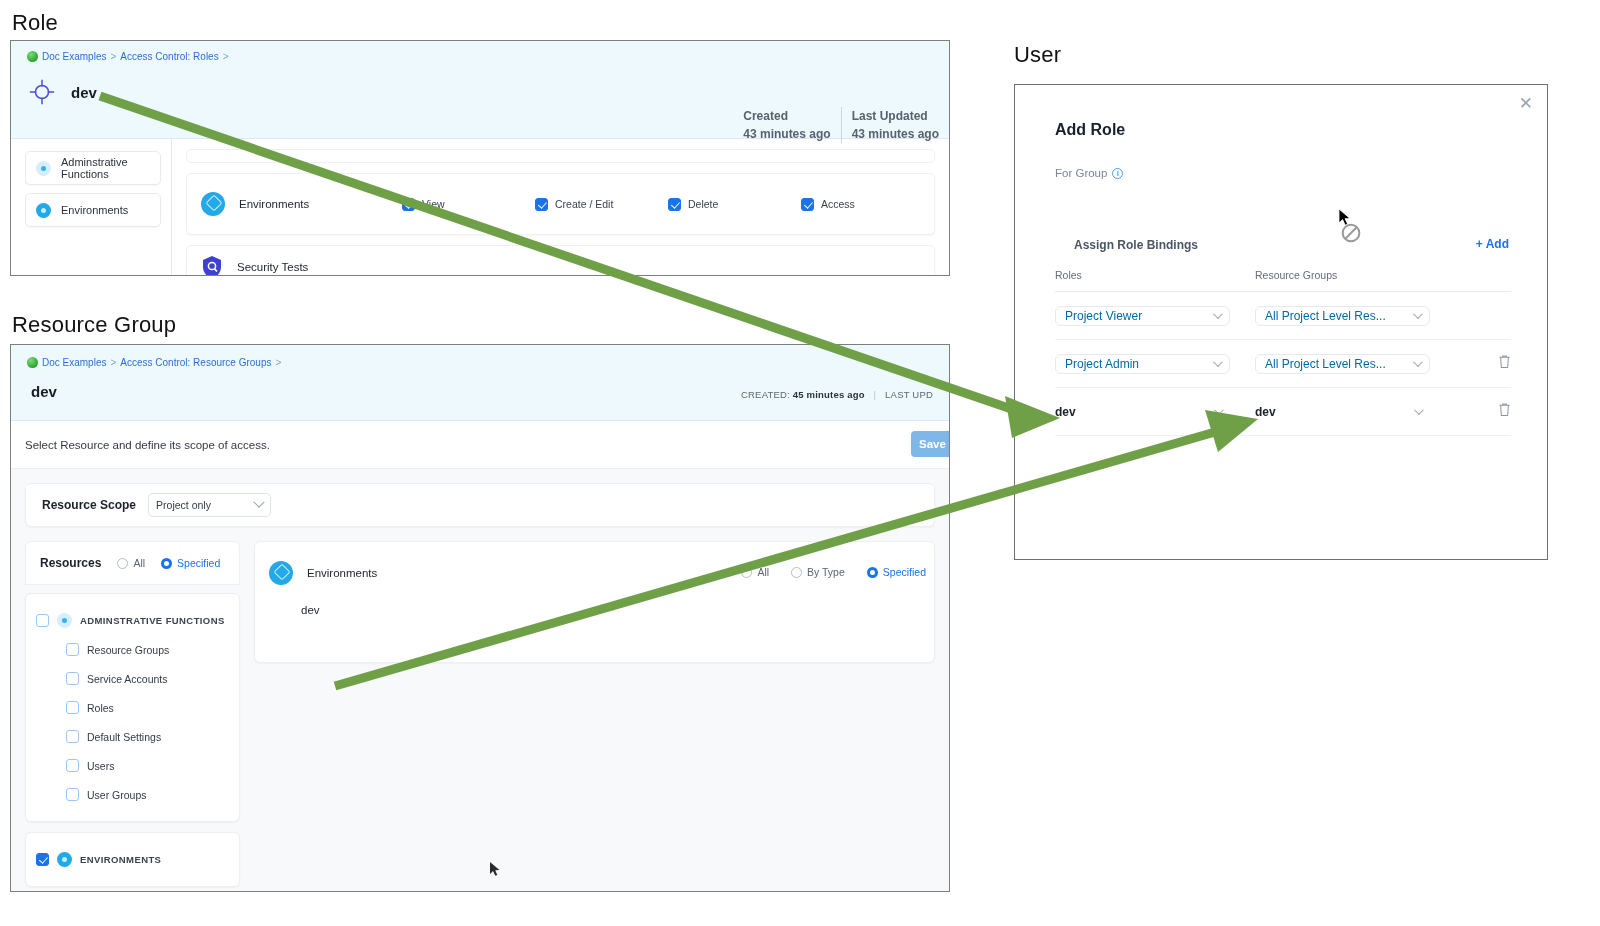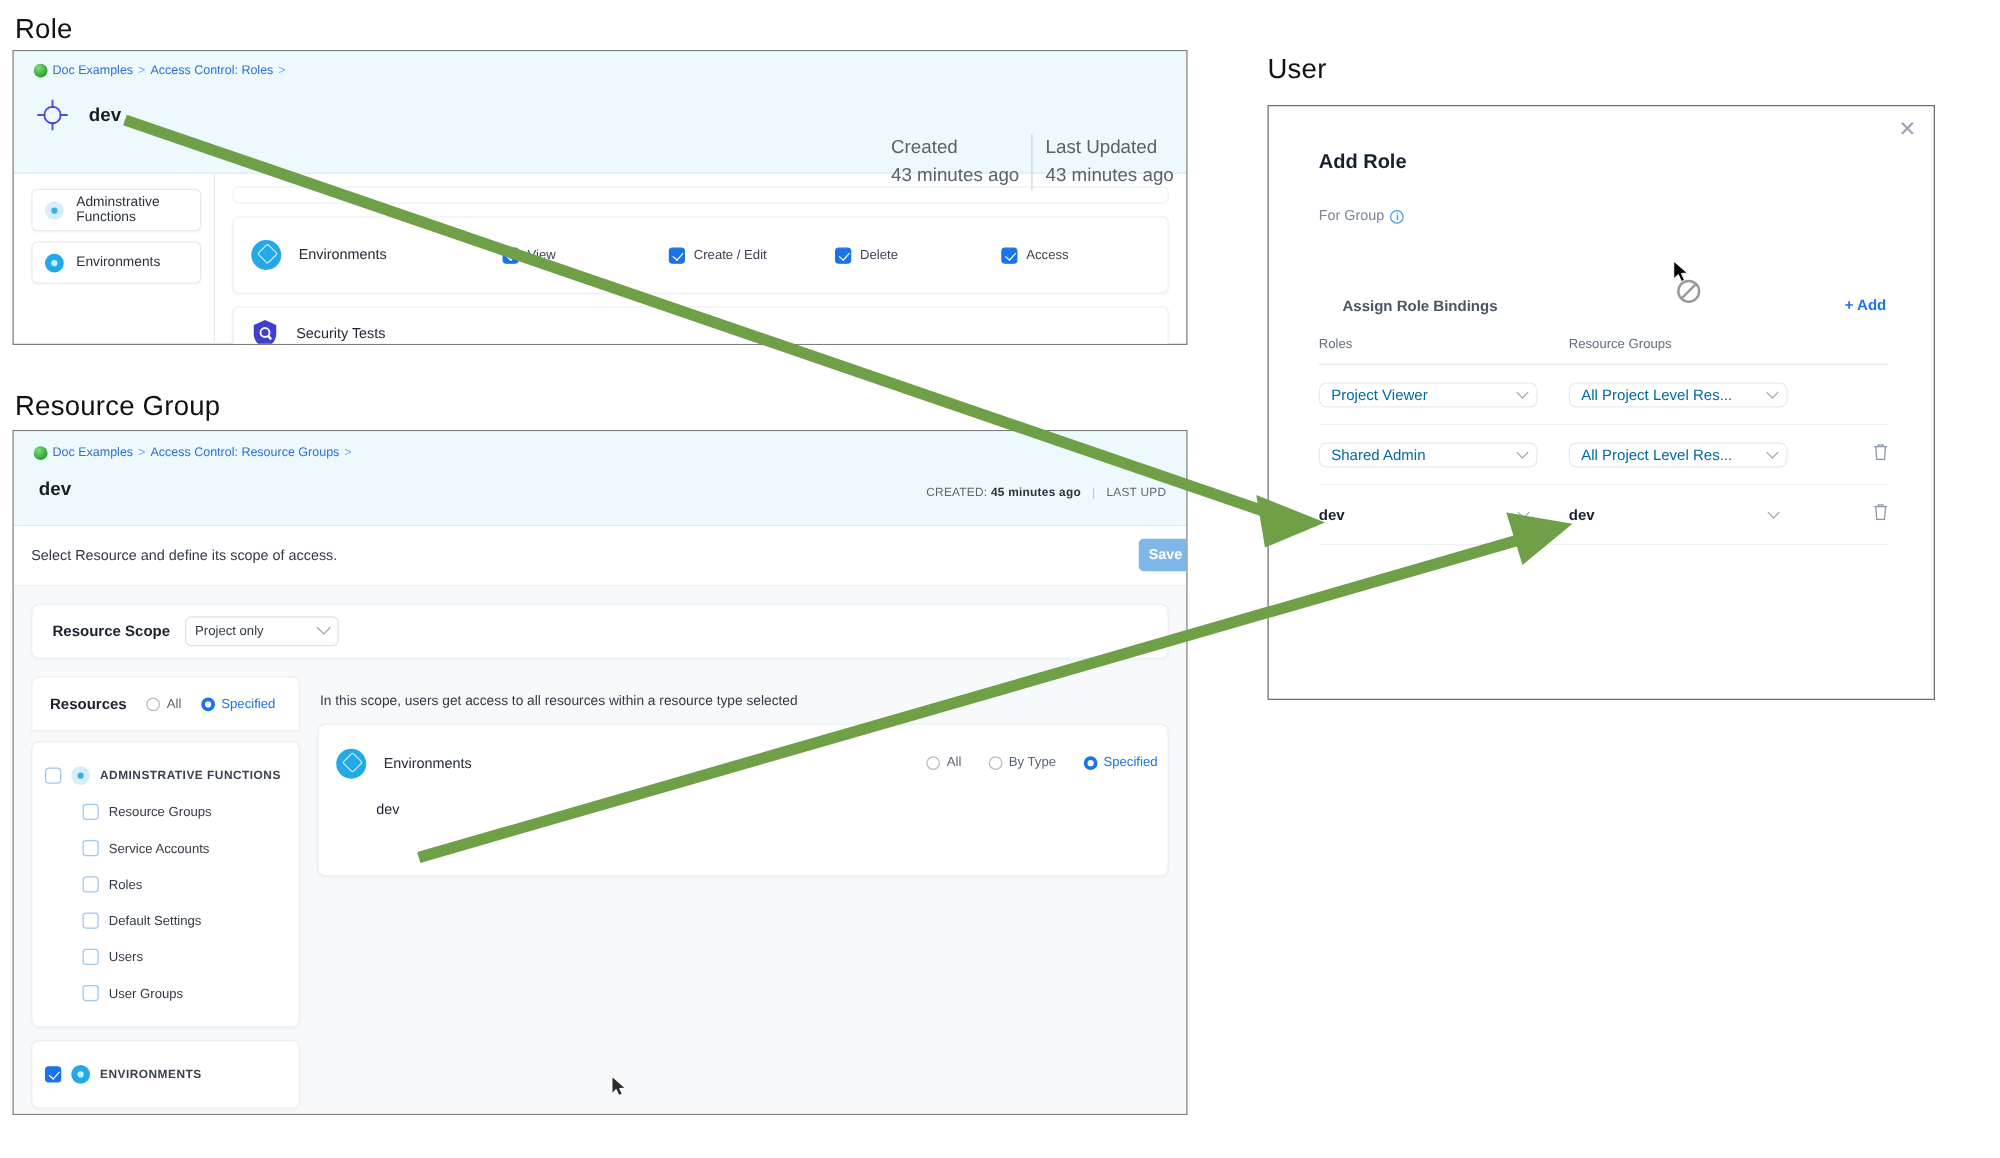--- a/index.html
+++ b/index.html
@@ -64,7 +64,7 @@
 
   .role-meta {
     position:absolute; right:0px; top:66px;
-    display:flex; font-size:15px; color:#57616f; line-height:1.5;
+    display:flex; font-size:12px; color:#57616f; line-height:1.5;font-weight:bold;
   }
   .role-meta .col { padding:0 10px; }
   .role-meta .col + .col { border-left:1px solid #c9d6de; }

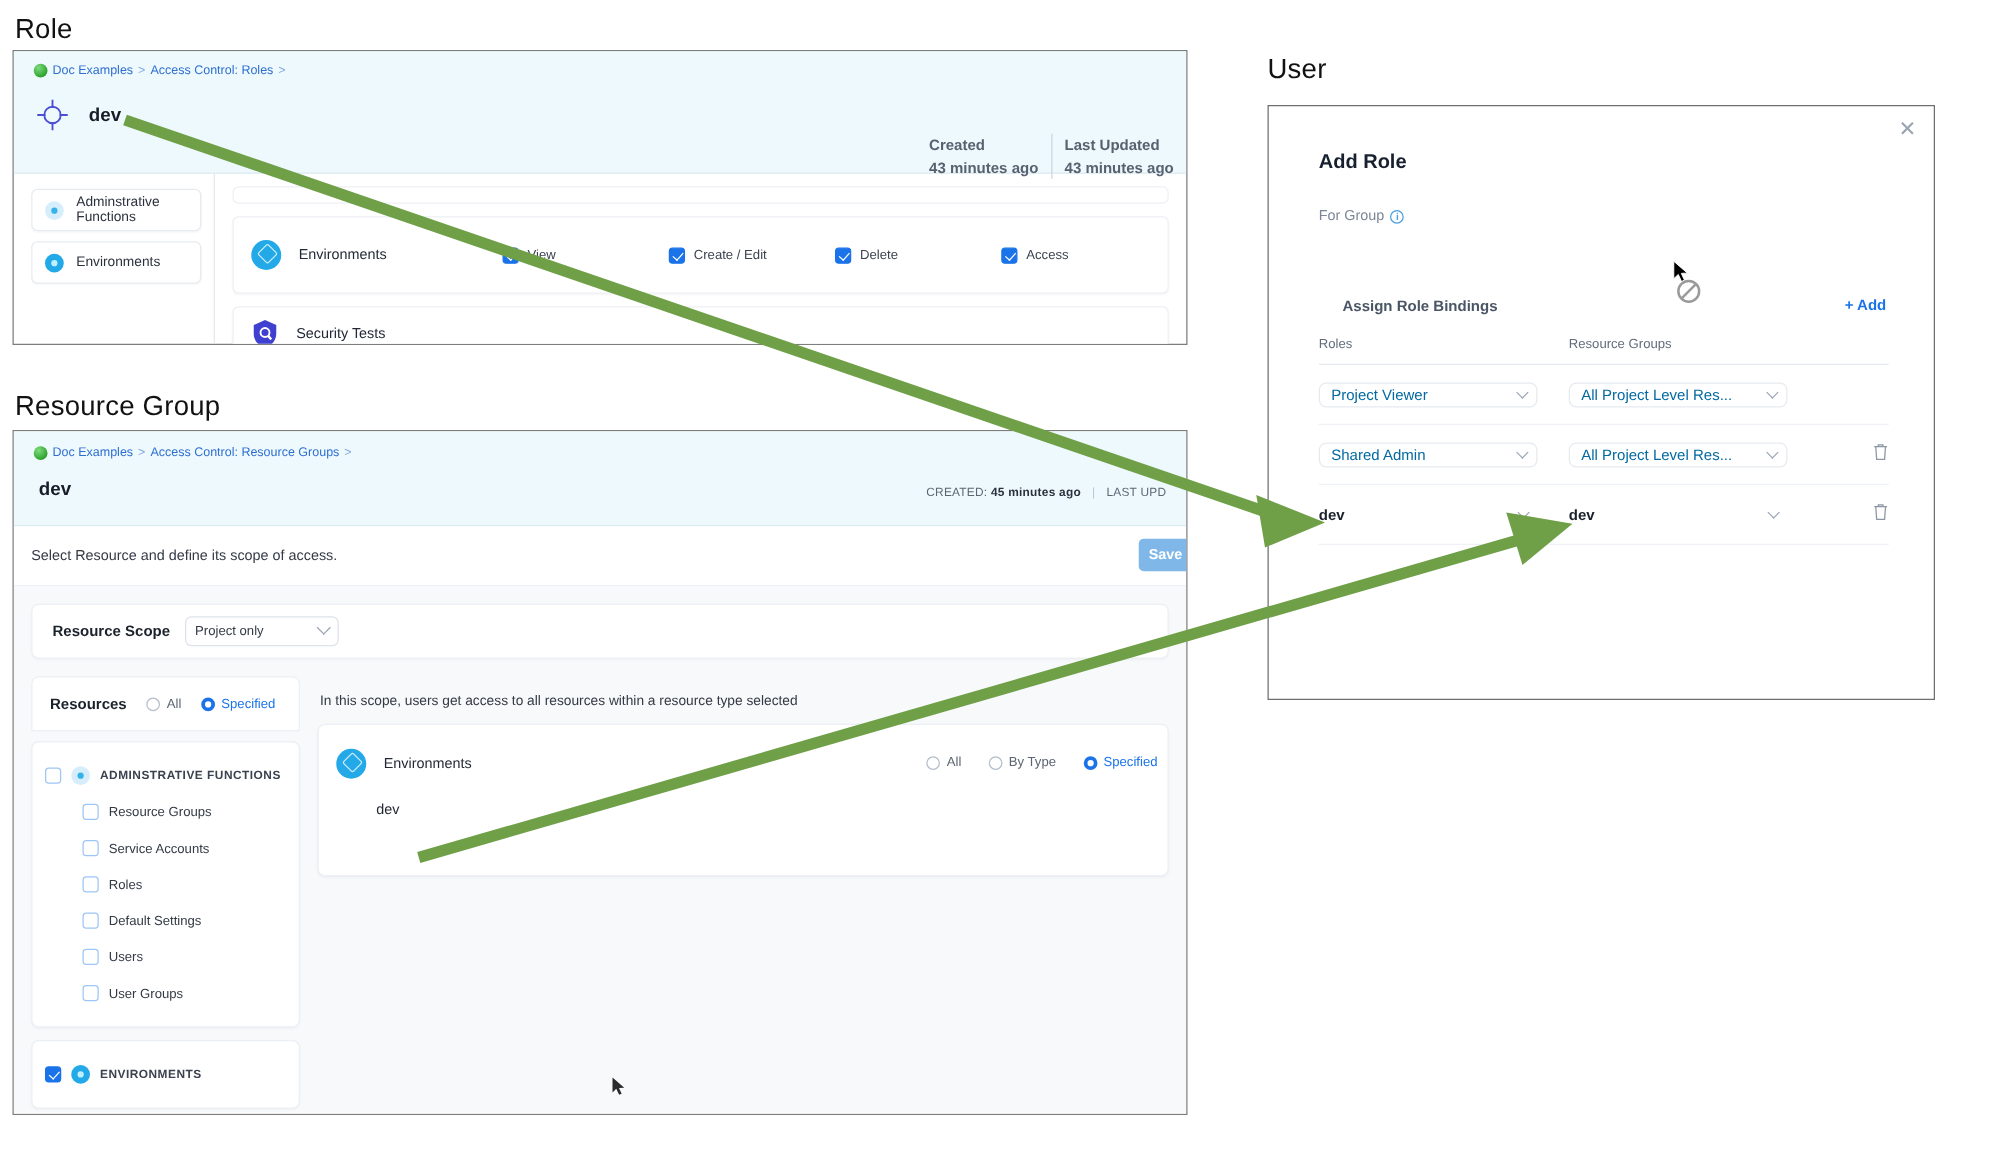--- a/index.html
+++ b/index.html
@@ -538,7 +538,7 @@
     <div class="bt-row">
       <div class="c1">
         <div class="sel-ghost">
-          <span>Shared Admin</span>
+          <span>Project Admin</span>
           <span class="caret-s"></span>
         </div>
       </div>

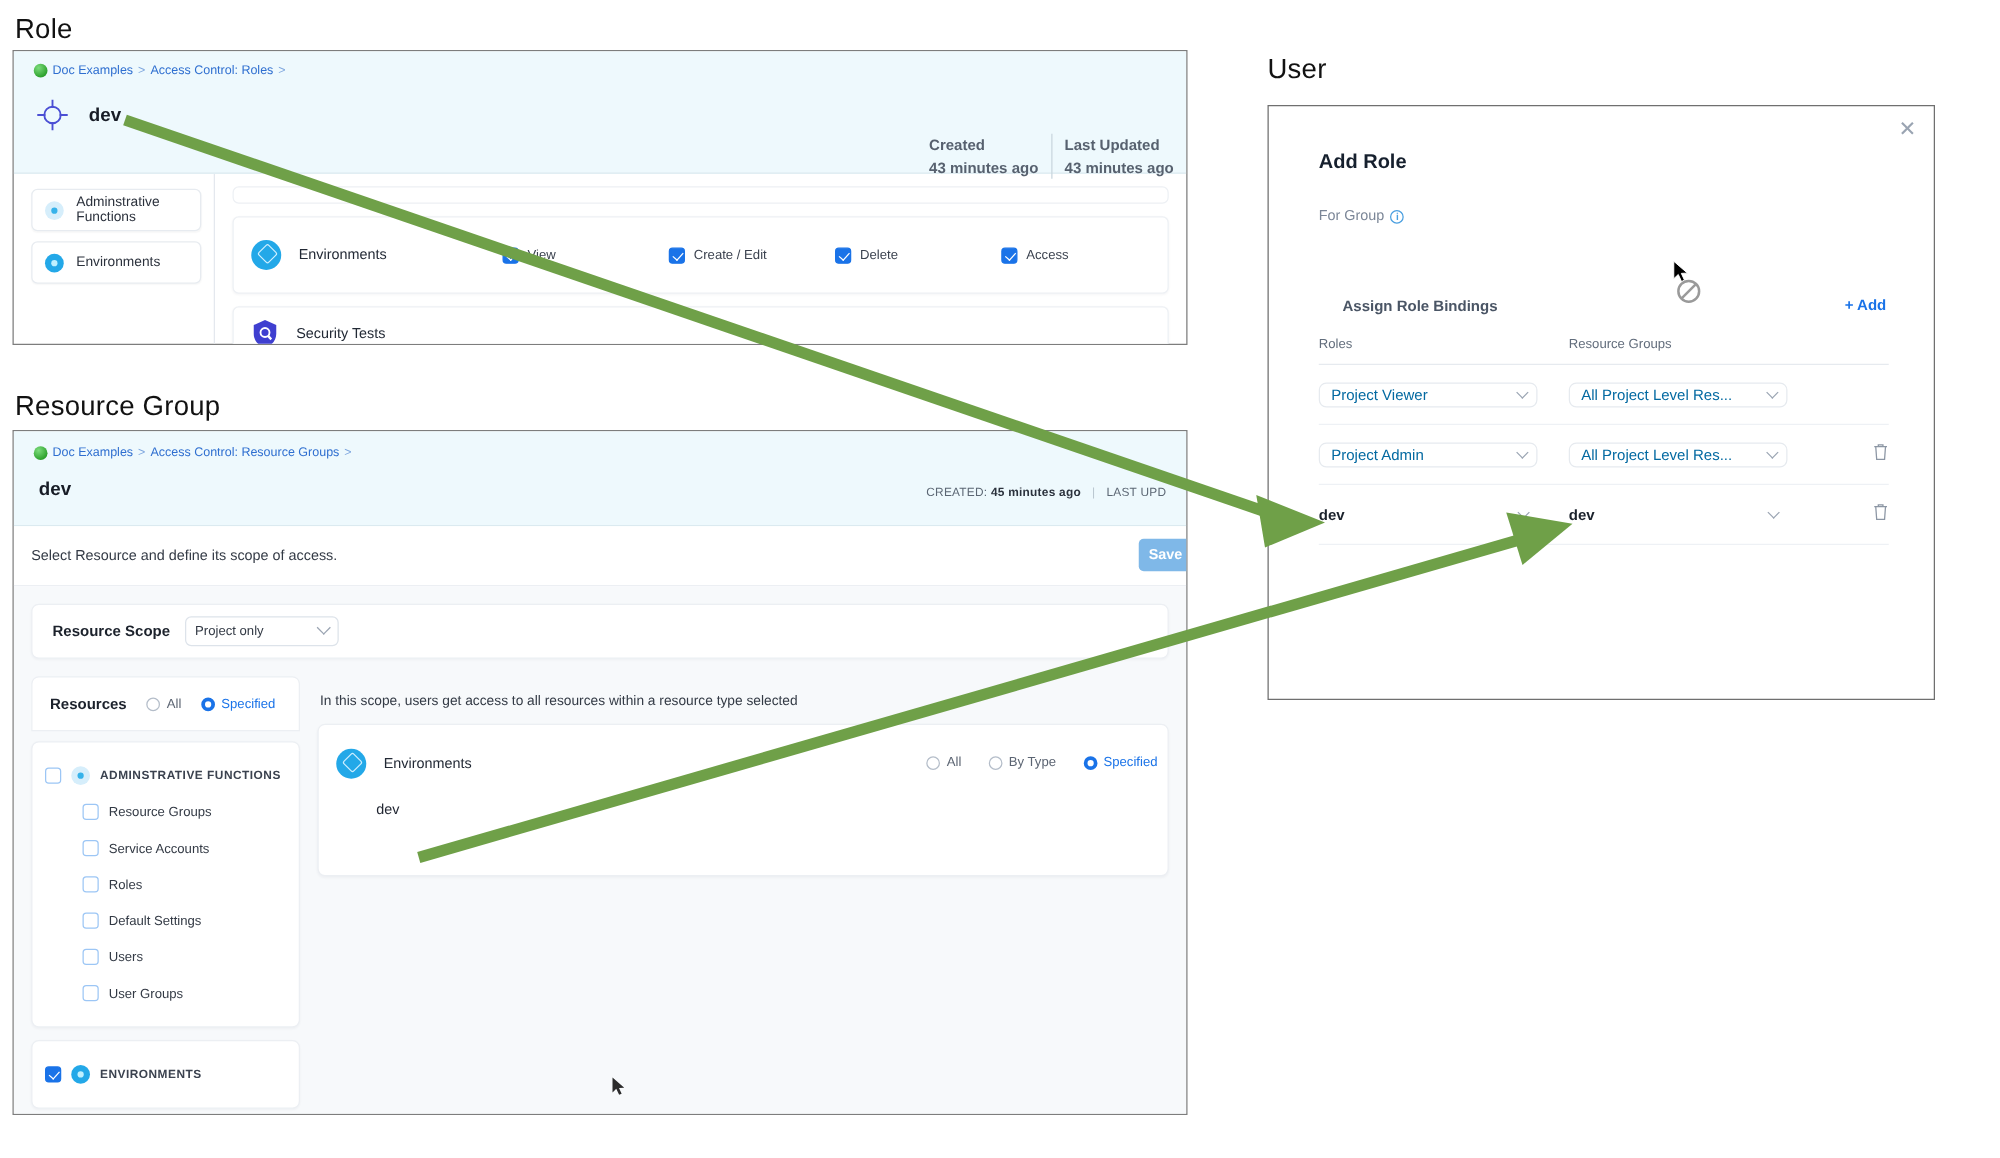--- a/index.html
+++ b/index.html
@@ -473,7 +473,6 @@
       </div>
 
       <div class="res-right">
-        <div class="scope-hint">In this scope, users get access to all resources within a resource type selected</div>
         <div class="env-card">
           <div class="env-card-top">
             <span class="badge-env"></span>

